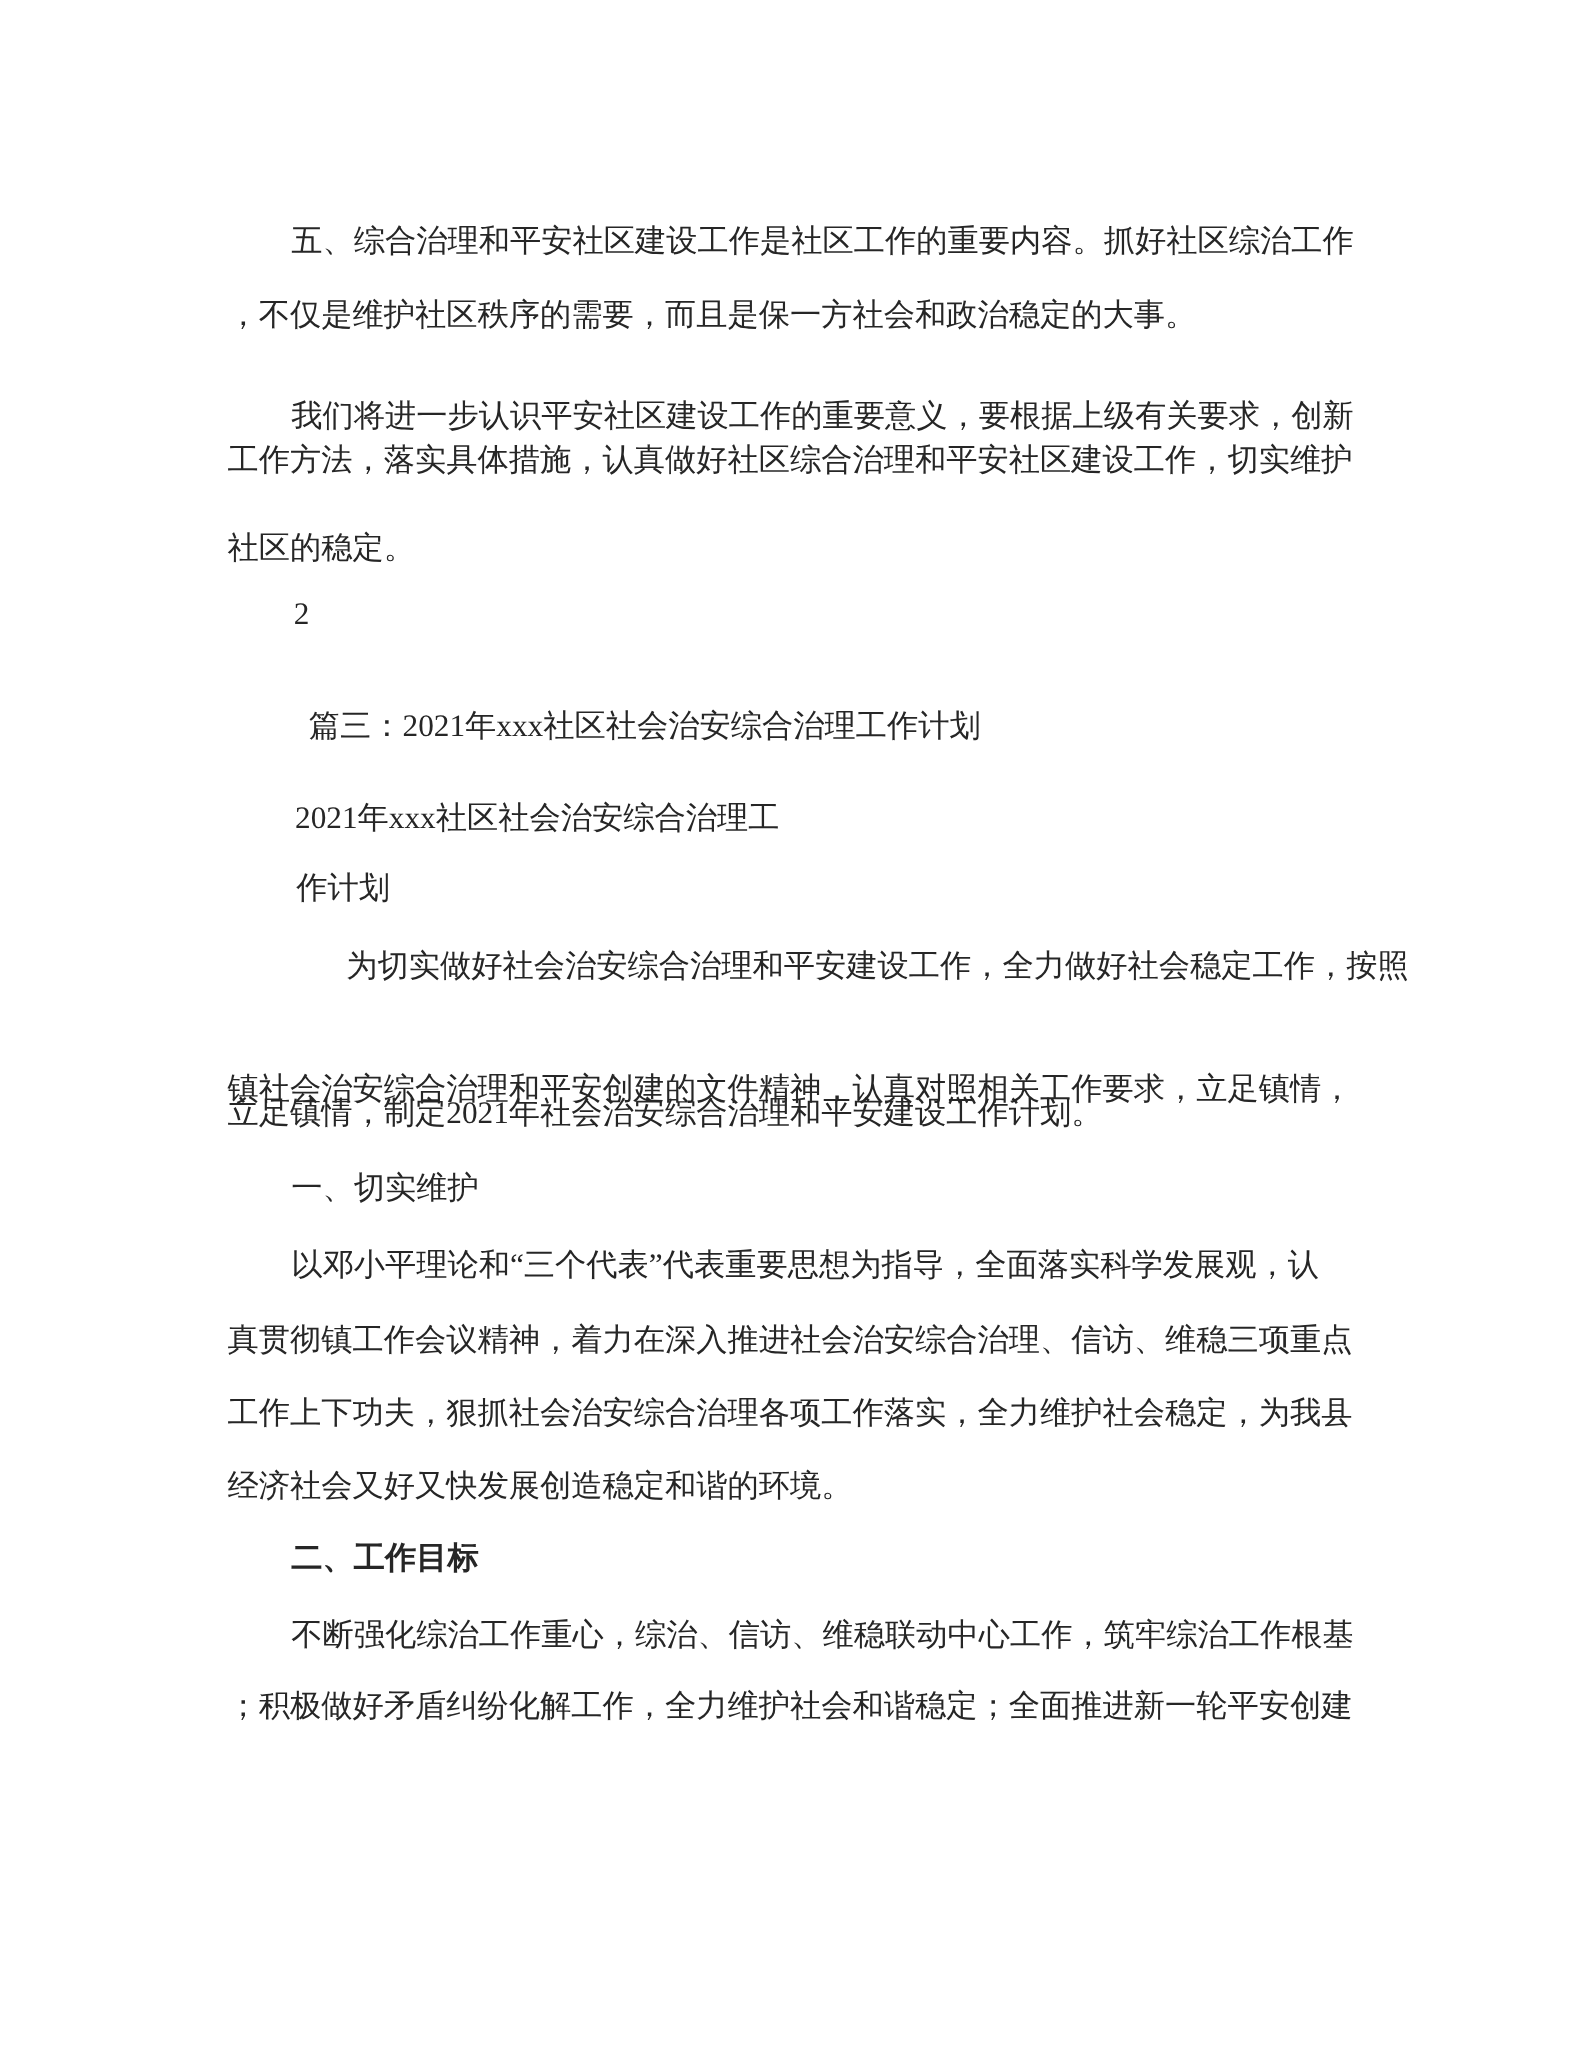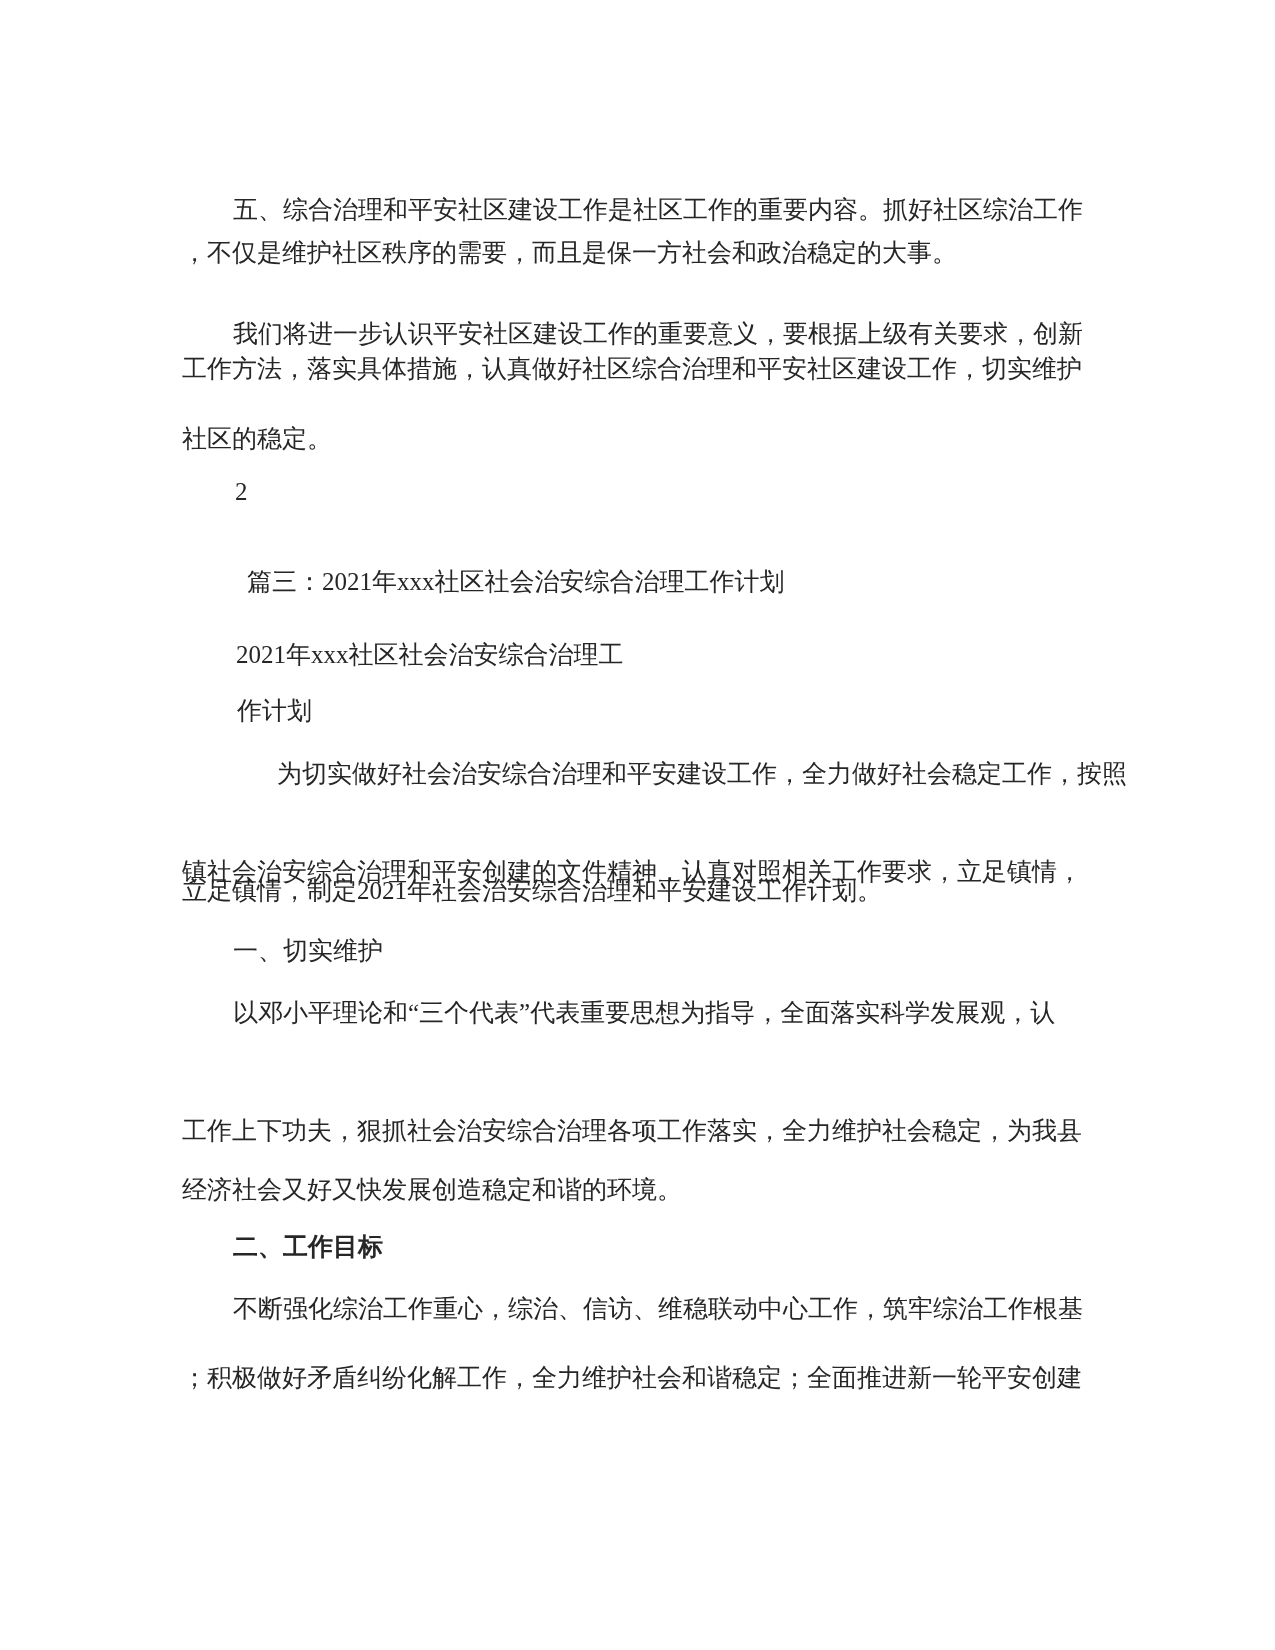--- a/index.html
+++ b/index.html
@@ -28,7 +28,7 @@
 <body>
 
 <div class="page">
-  <div class="line" style="top:195px;  left:233px;">五、综合治理和平安社区建设工作是社区工作的重要内容。抓好社区综治工作</div>
+  <div class="line" style="top:179px;  left:233px;">五、综合治理和平安社区建设工作是社区工作的重要内容。抓好社区综治工作</div>
   <div class="line" style="top:238px;  left:182px;">，不仅是维护社区秩序的需要，而且是保一方社会和政治稳定的大事。</div>
   <div class="line" style="top:304px;  left:233px;margin-top:15px;">我们将进一步认识平安社区建设工作的重要意义，要根据上级有关要求，创新</div>
   <div class="line" style="top:354px;  left:182px;">工作方法，落实具体措施，认真做好社区综合治理和平安社区建设工作，切实维护</div>

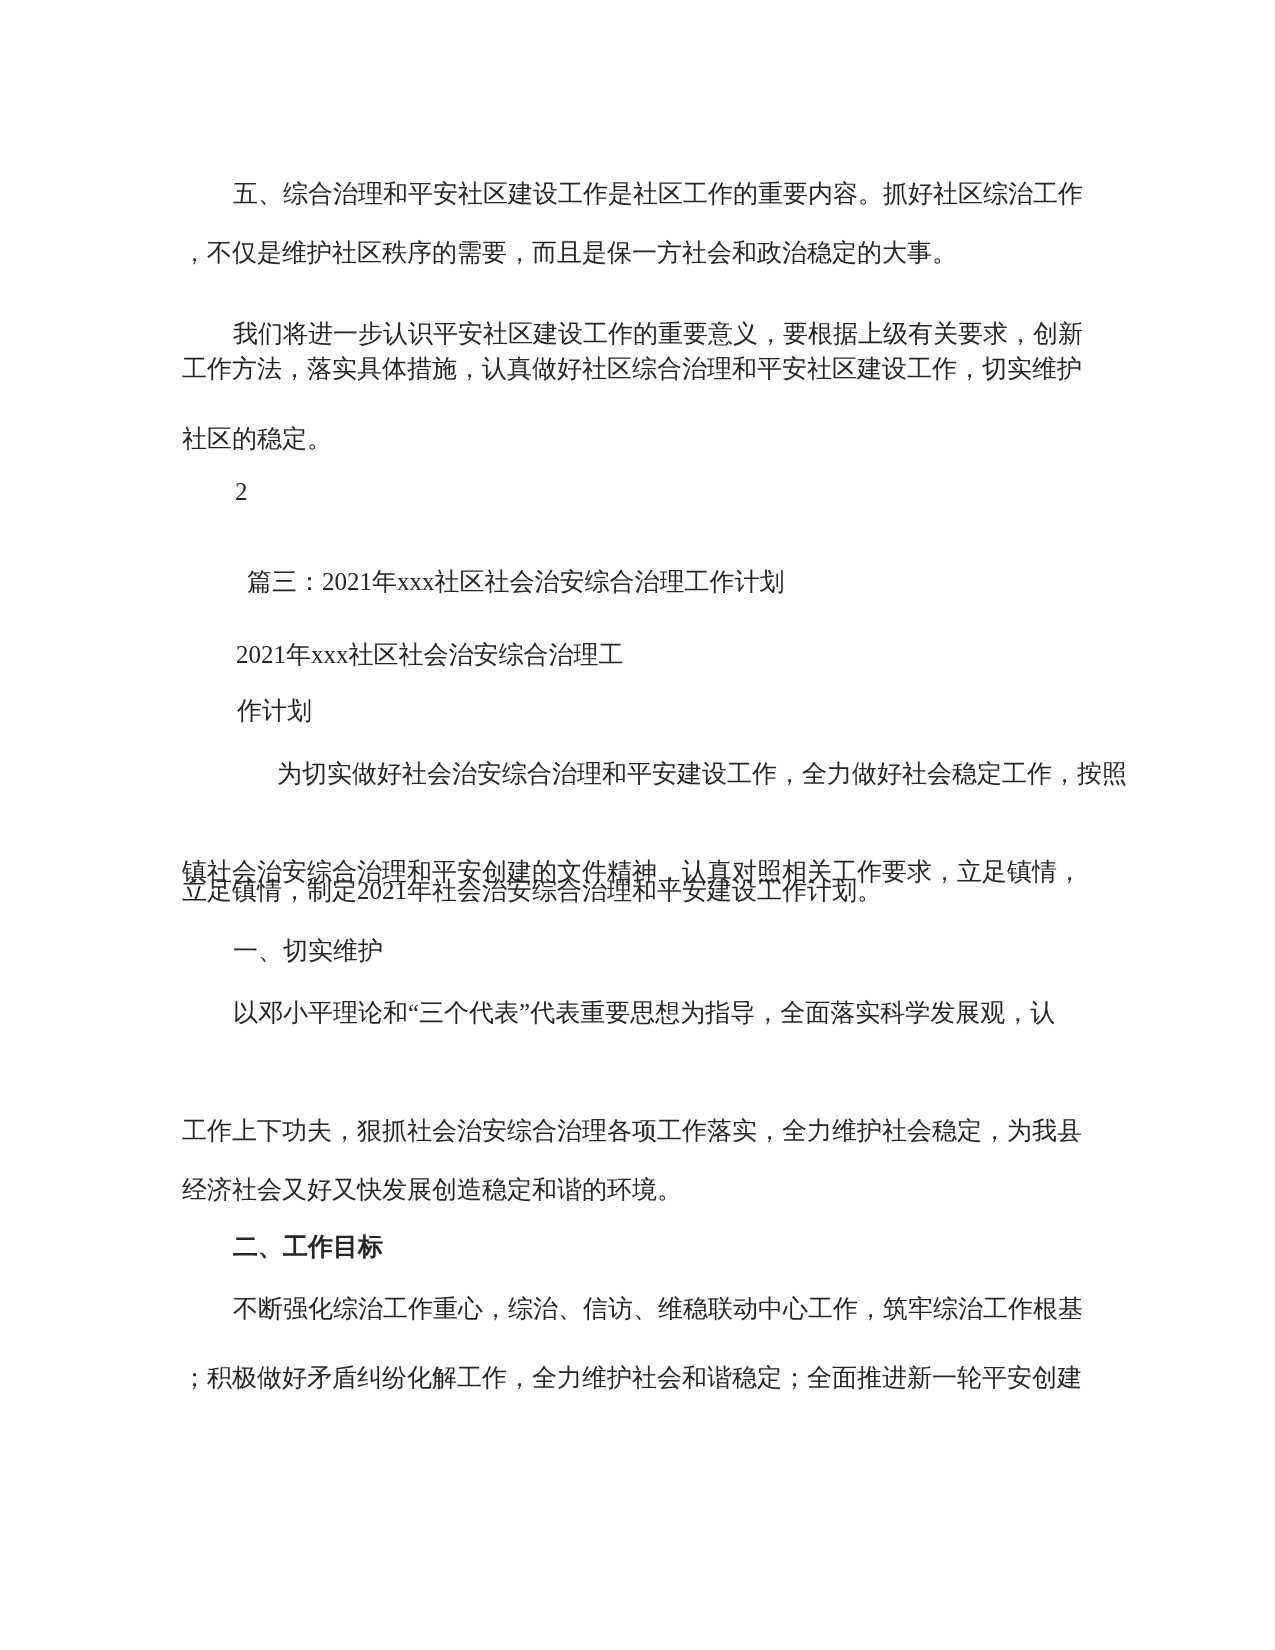--- a/index.html
+++ b/index.html
@@ -42,6 +42,7 @@
   <div class="line" style="top:876px;  left:182px;">立足镇情，制定2021年社会治安综合治理和平安建设工作计划。</div>
   <div class="line" style="top:936px;  left:233px;">一、切实维护</div>
   <div class="line" style="top:998px;  left:233px;">以邓小平理论和“三个代表”代表重要思想为指导，全面落实科学发展观，认</div>
+  <div class="line" style="top:1058px; left:182px;">真贯彻镇工作会议精神，着力在深入推进社会治安综合治理、信访、维稳三项重点</div>
   <div class="line" style="top:1116px; left:182px;">工作上下功夫，狠抓社会治安综合治理各项工作落实，全力维护社会稳定，为我县</div>
   <div class="line" style="top:1175px; left:182px;">经济社会又好又快发展创造稳定和谐的环境。</div>
   <div class="line" style="top:1232px; left:233px;font-weight:bold;">二、工作目标</div>

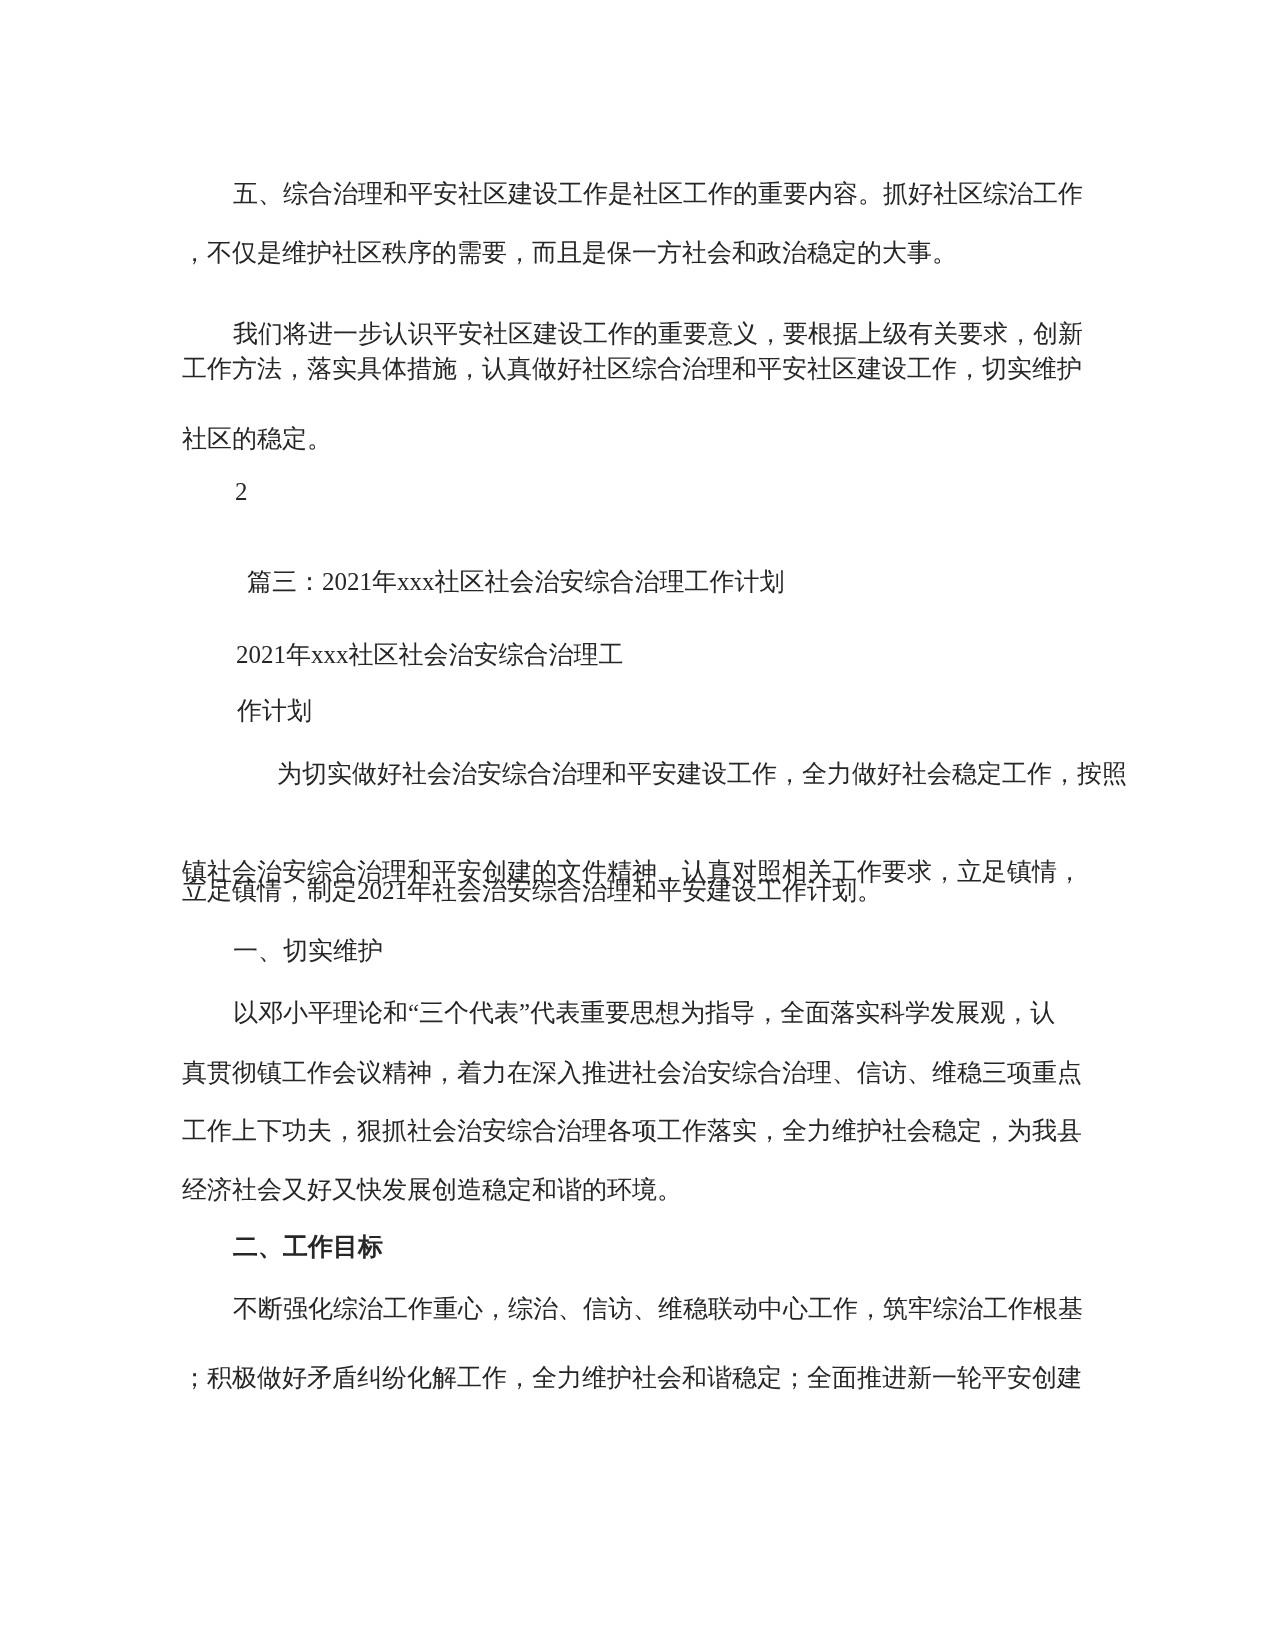--- a/index.html
+++ b/index.html
@@ -47,7 +47,7 @@
   <div class="line" style="top:1175px; left:182px;">经济社会又好又快发展创造稳定和谐的环境。</div>
   <div class="line" style="top:1232px; left:233px;font-weight:bold;">二、工作目标</div>
   <div class="line" style="top:1294px; left:233px;">不断强化综治工作重心，综治、信访、维稳联动中心工作，筑牢综治工作根基</div>
-  <div class="line" style="top:1351px; left:182px;margin-top:12px;">；积极做好矛盾纠纷化解工作，全力维护社会和谐稳定；全面推进新一轮平安创建</div>
+  <div class="line" style="top:1351px; left:182px;">；积极做好矛盾纠纷化解工作，全力维护社会和谐稳定；全面推进新一轮平安创建</div>
 </div>
 
 </body></html>

